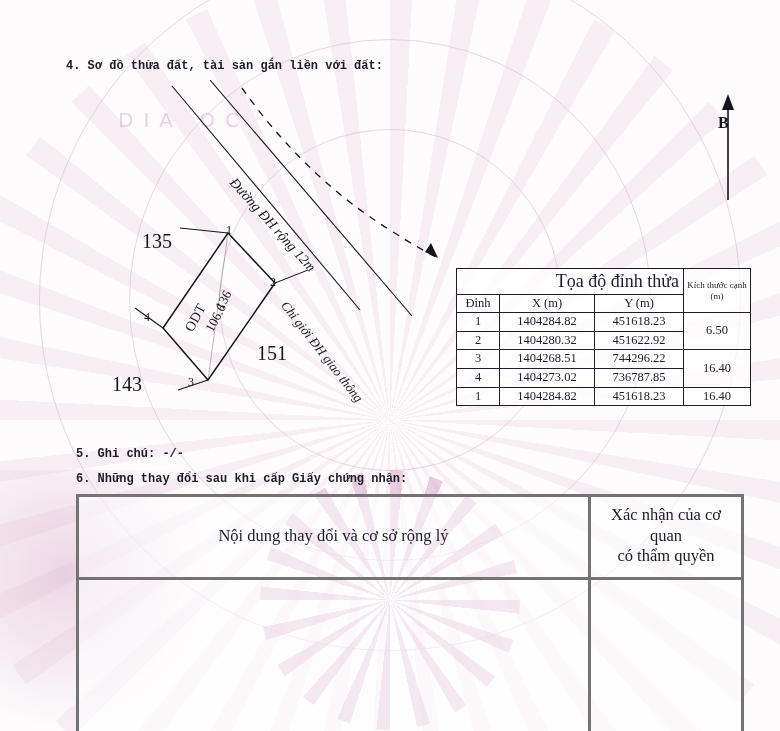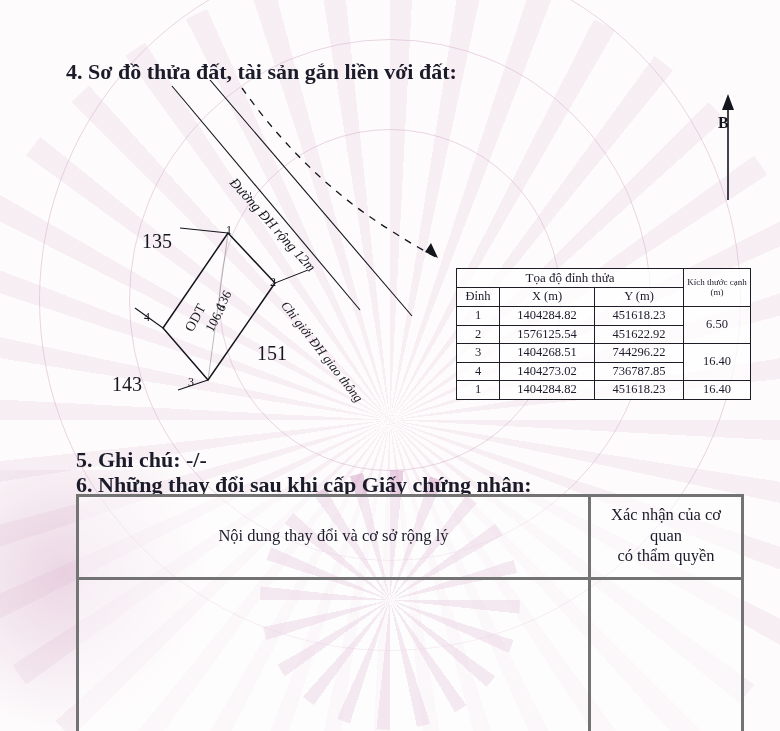--- a/index.html
+++ b/index.html
@@ -99,9 +99,10 @@
   
   .heading {
     position: absolute;
-    font-size: 22px;
+    font-size: 12px;
     font-weight: bold;
     white-space: nowrap;
+    font-family: Liberation Mono, monospace;
   }
   #h-section4 { left: 66px; top: 59px; }
   #h-section5 { left: 76px; top: 447px; }

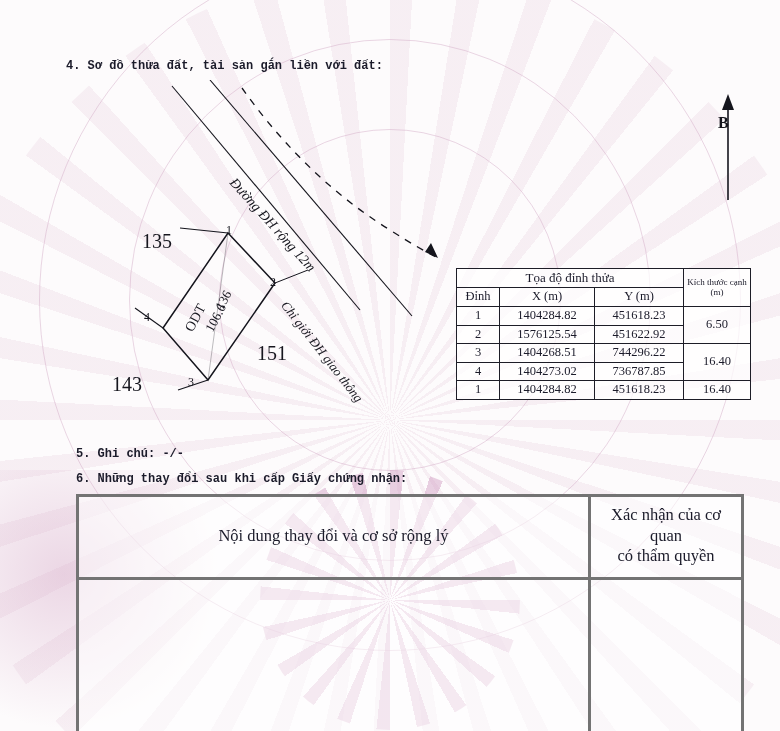--- a/index.html
+++ b/index.html
@@ -214,6 +214,7 @@
   <div class="wm-ring" style="width:340px;height:340px;"></div>
   <div class="wm-left-blob"></div>
   <div class="wm-star"></div>
+  <div class="wm-diatoc">DIA OC</div>
 </div>
 
 <div class="heading" id="h-section4">4. Sơ đồ thửa đất, tài sản gắn liền với đất:</div>

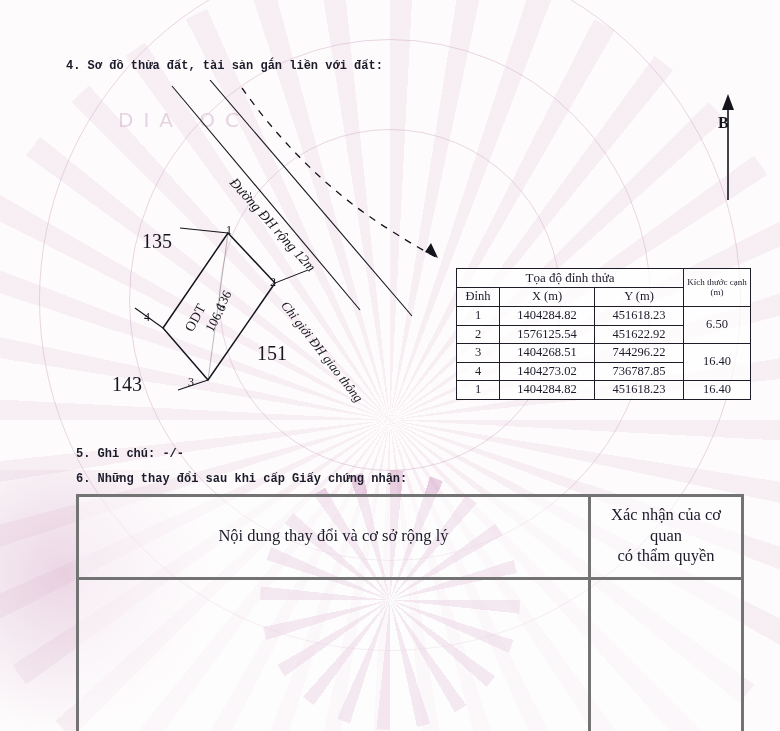--- a/index.html
+++ b/index.html
@@ -173,7 +173,7 @@
     font-weight: normal;
     line-height: 1.25;
   }
-  .coord-table .hdr-title { font-size: 13px; }
+  .coord-table .hdr-title { font-size: 18px; text-align: right; }
   .coord-table .hdr-side { font-size: 9px; line-height: 1.15; padding: 1px 3px; }
   .coord-table .vtx { width: 34px; }
   .coord-table .xcol { width: 86px; }

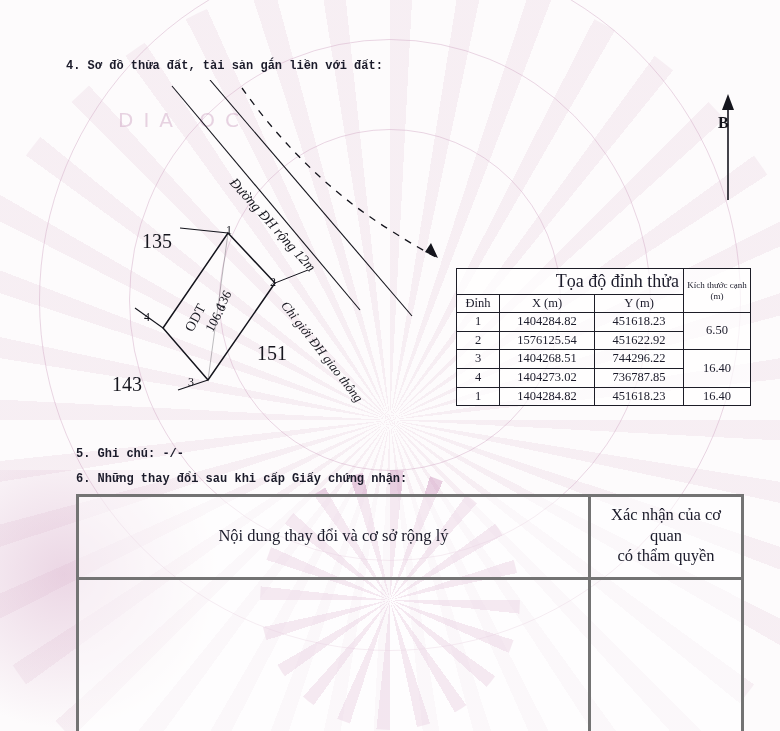--- a/index.html
+++ b/index.html
@@ -281,7 +281,7 @@
   </tr>
   <tr>
     <td>2</td>
-    <td>1576125.54</td>
+    <td>1404280.32</td>
     <td>451622.92</td>
   </tr>
   <tr>

